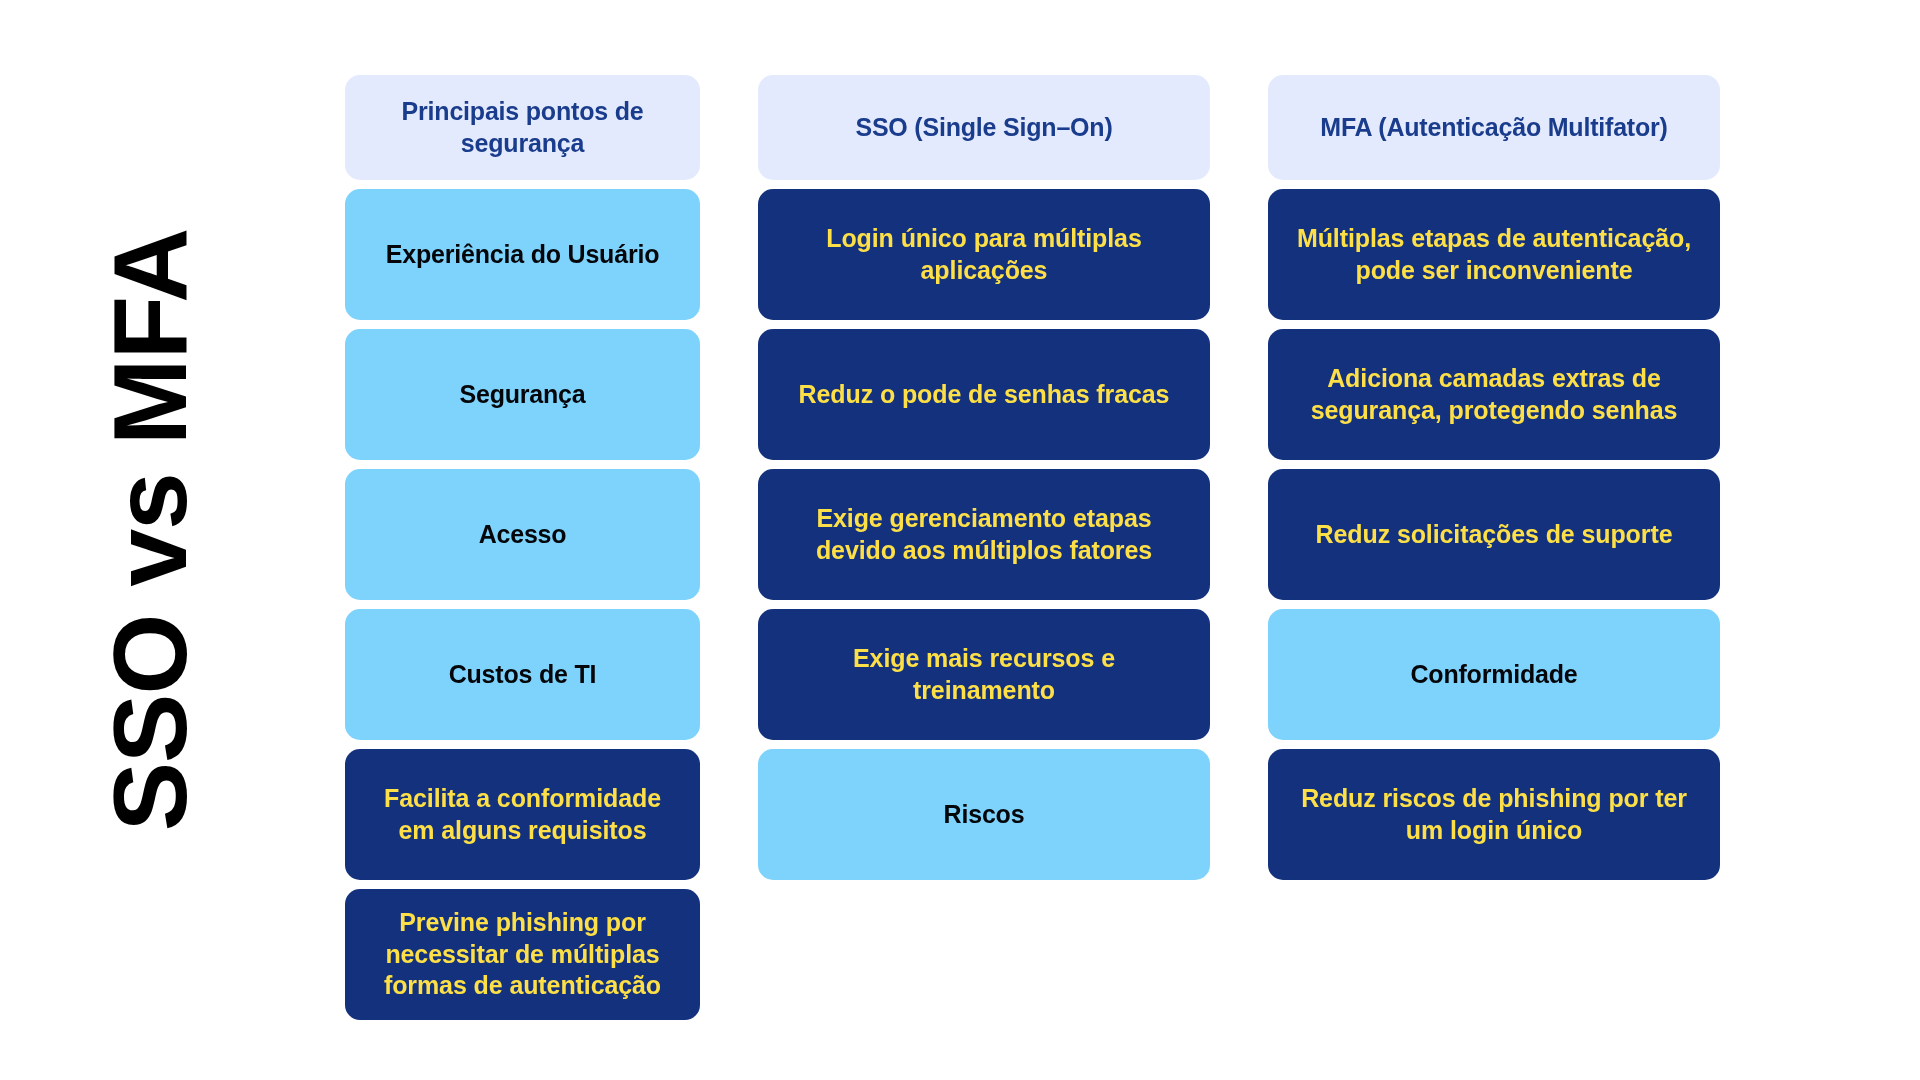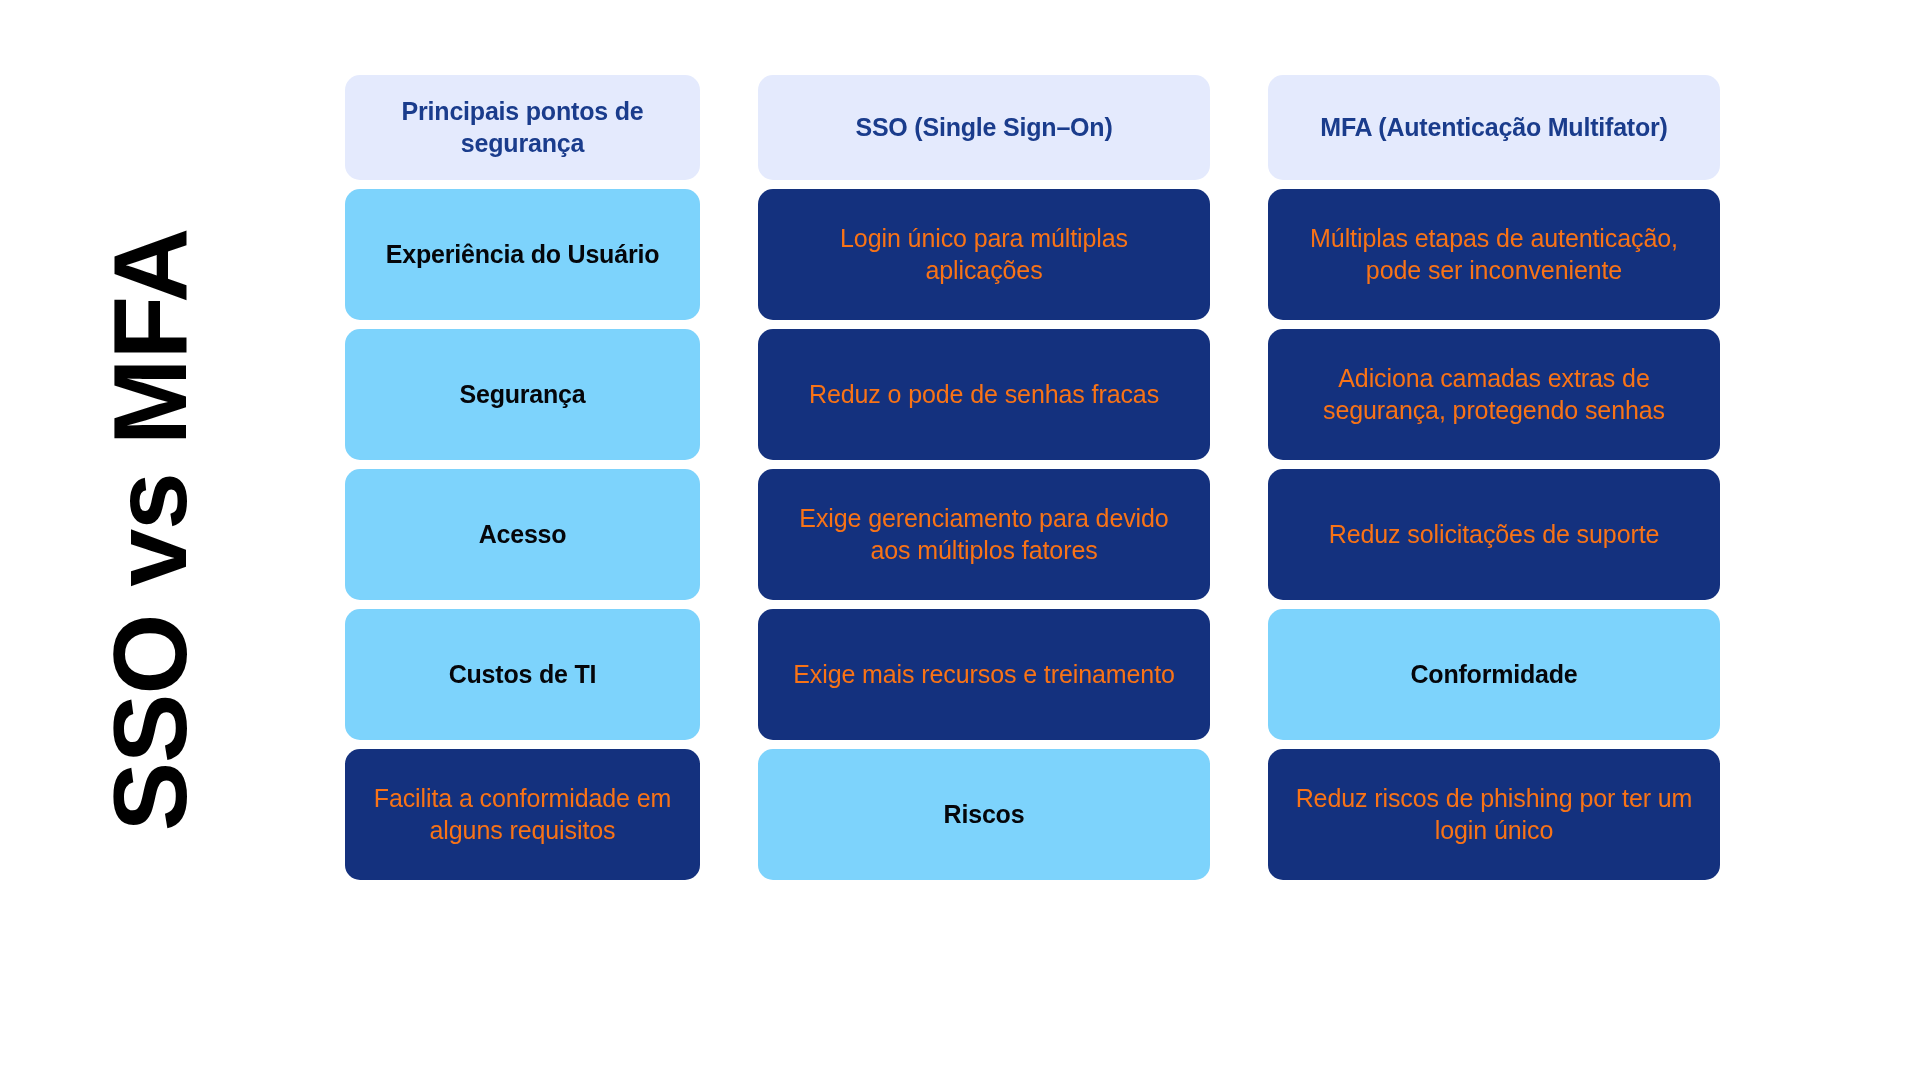--- a/index.html
+++ b/index.html
@@ -90,9 +90,9 @@
   
   .cell.value {
     background: #14317e;
-    color: #f97316;
+    color: #fde047;
     font-size: 25px;
-    font-weight: 400;
+    font-weight: 700;
     letter-spacing: -0.1px;
   }
 </style>

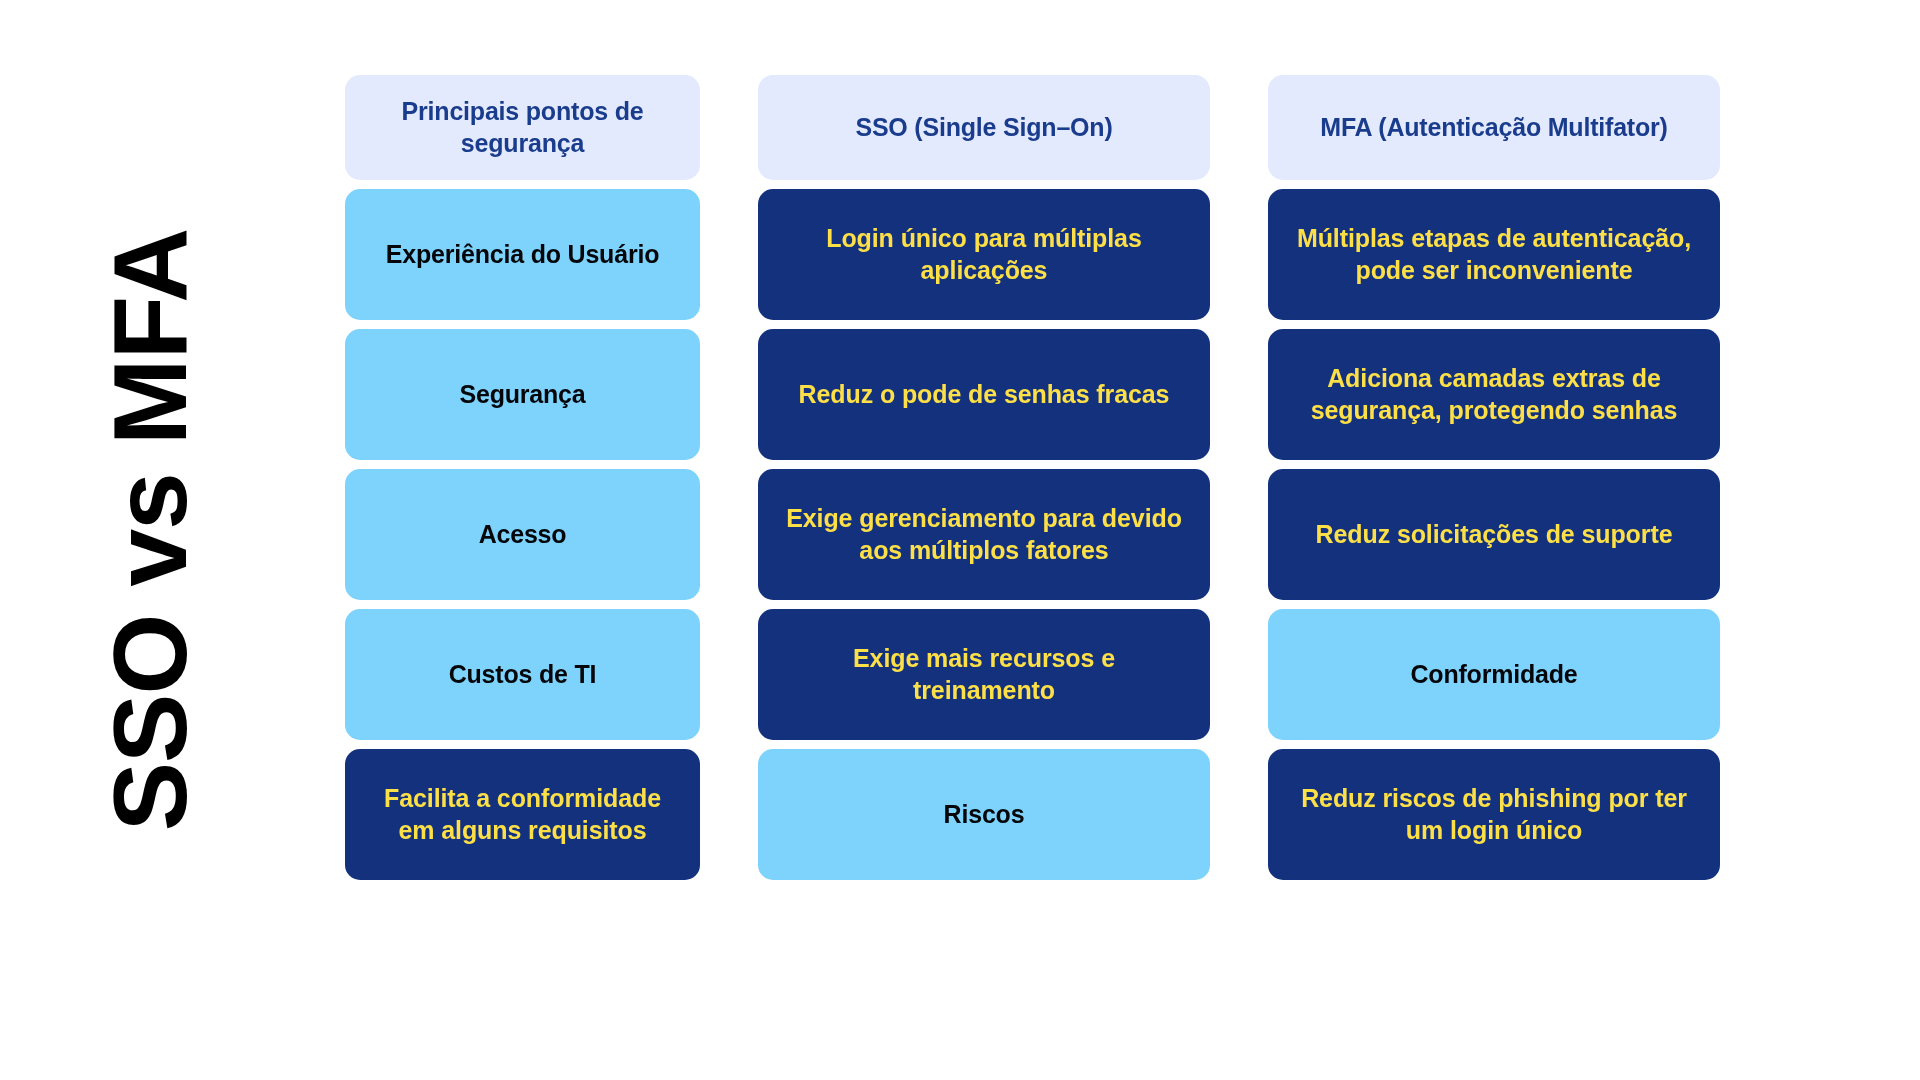--- a/index.html
+++ b/index.html
@@ -120,7 +120,7 @@
     <div class="cell value">Adiciona camadas extras de segurança, protegendo senhas</div>
 
     <div class="cell label">Acesso</div>
-    <div class="cell value">Exige gerenciamento para devido aos múltiplos fatores</div>
+    <div class="cell value">Exige gerenciamento etapas devido aos múltiplos fatores</div>
 
     <div class="cell value">Reduz solicitações de suporte</div>
     <div class="cell label">Custos de TI</div>

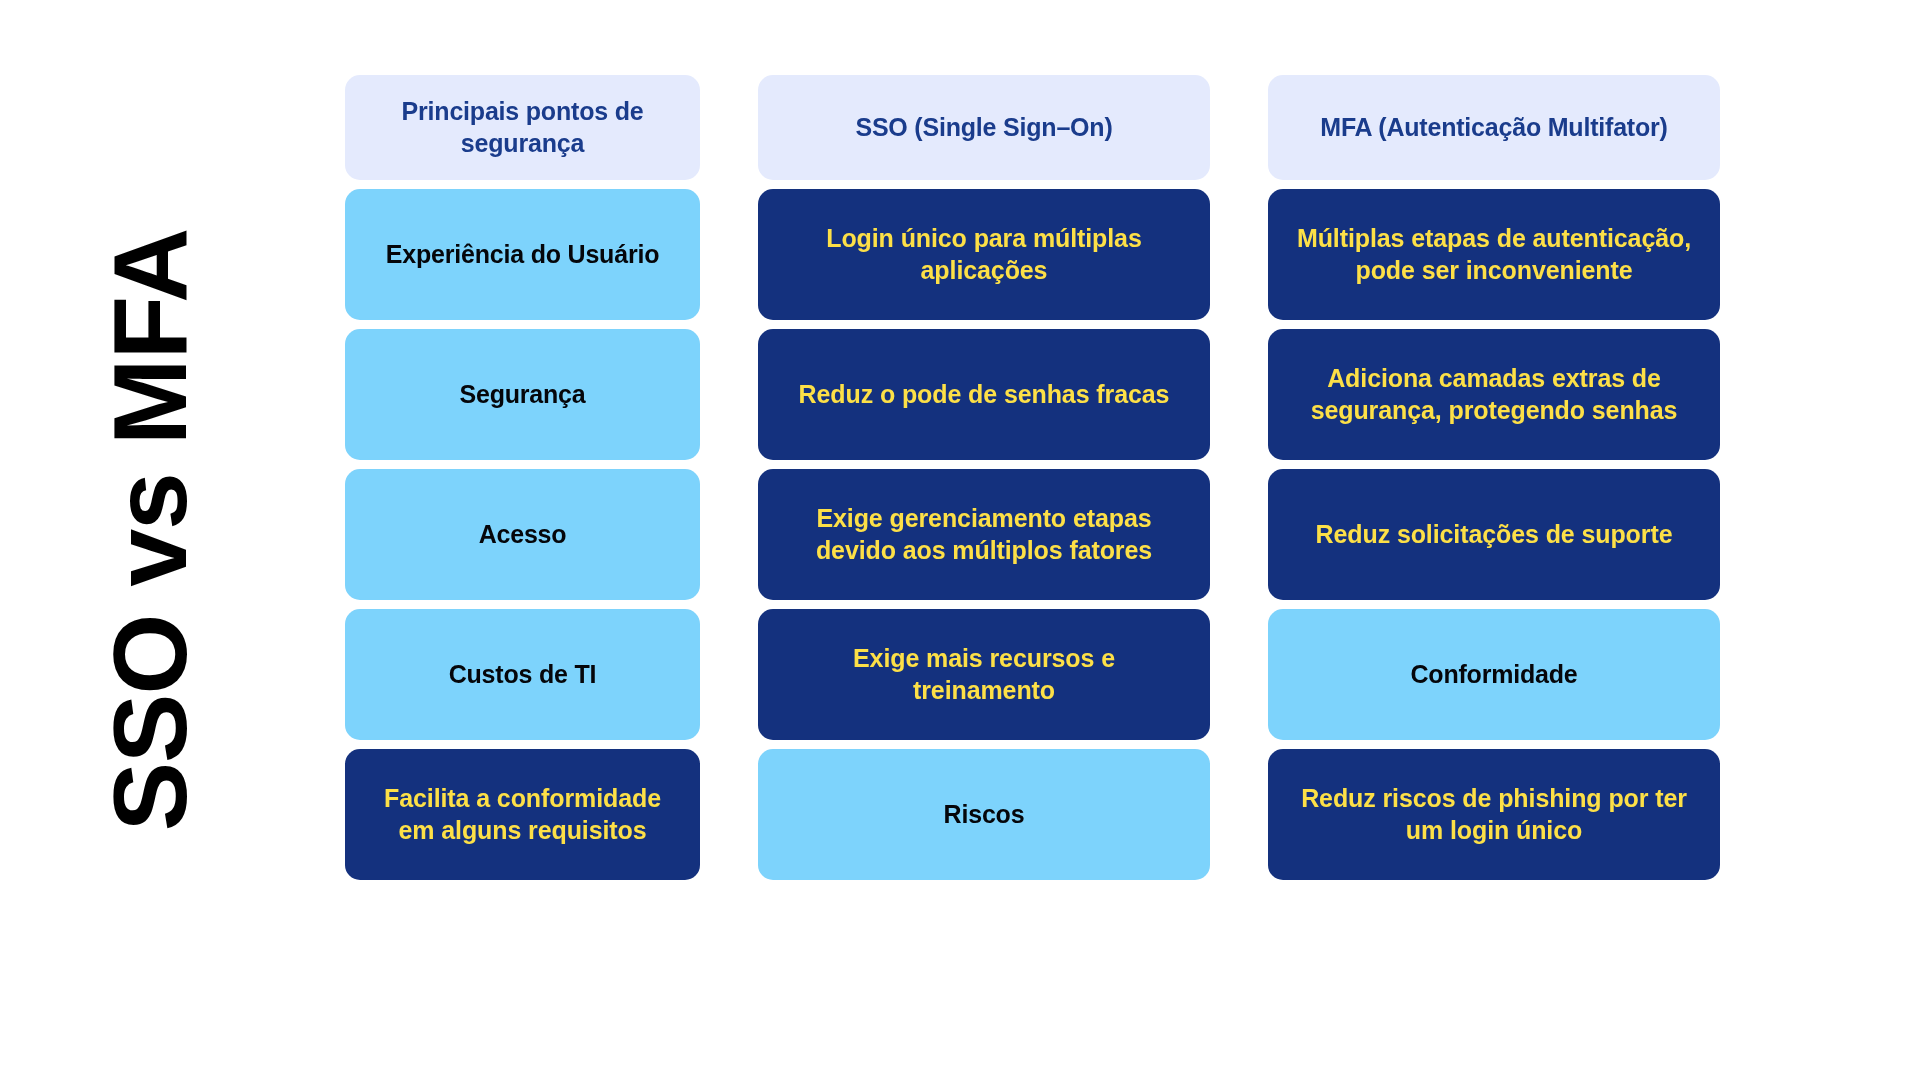--- a/index.html
+++ b/index.html
@@ -131,6 +131,7 @@
 
     <div class="cell label">Riscos</div>
     <div class="cell value">Reduz riscos de phishing por ter um login único</div>
+    <div class="cell value">Previne phishing por necessitar de múltiplas formas de autenticação</div>
 
   </div>
 </div>

